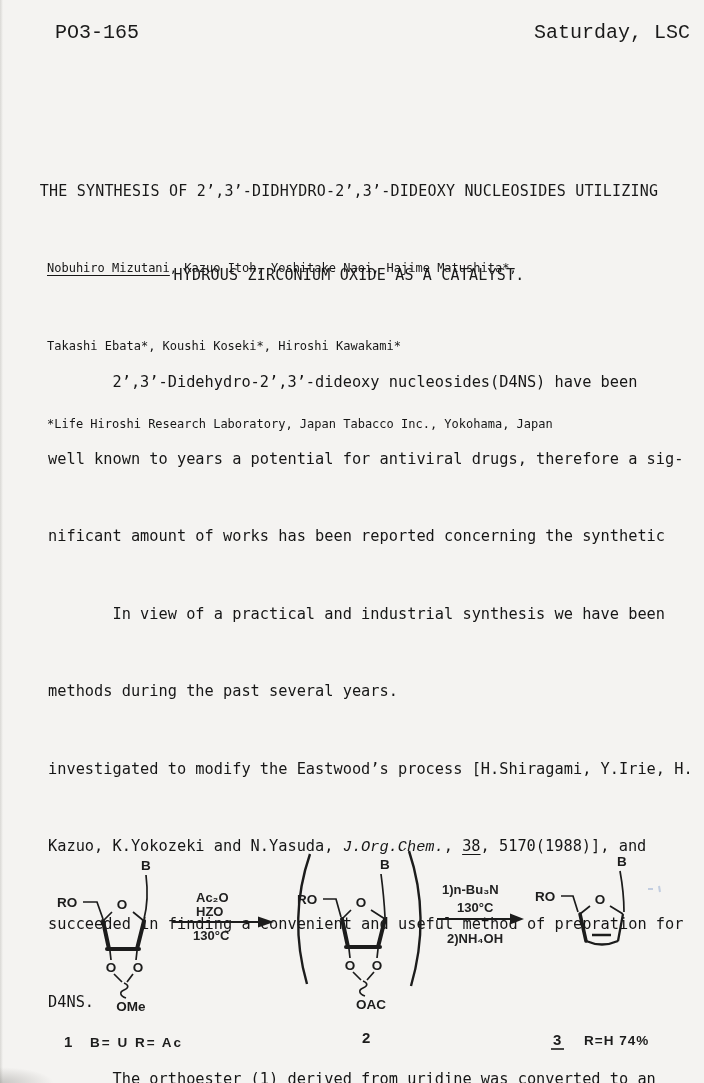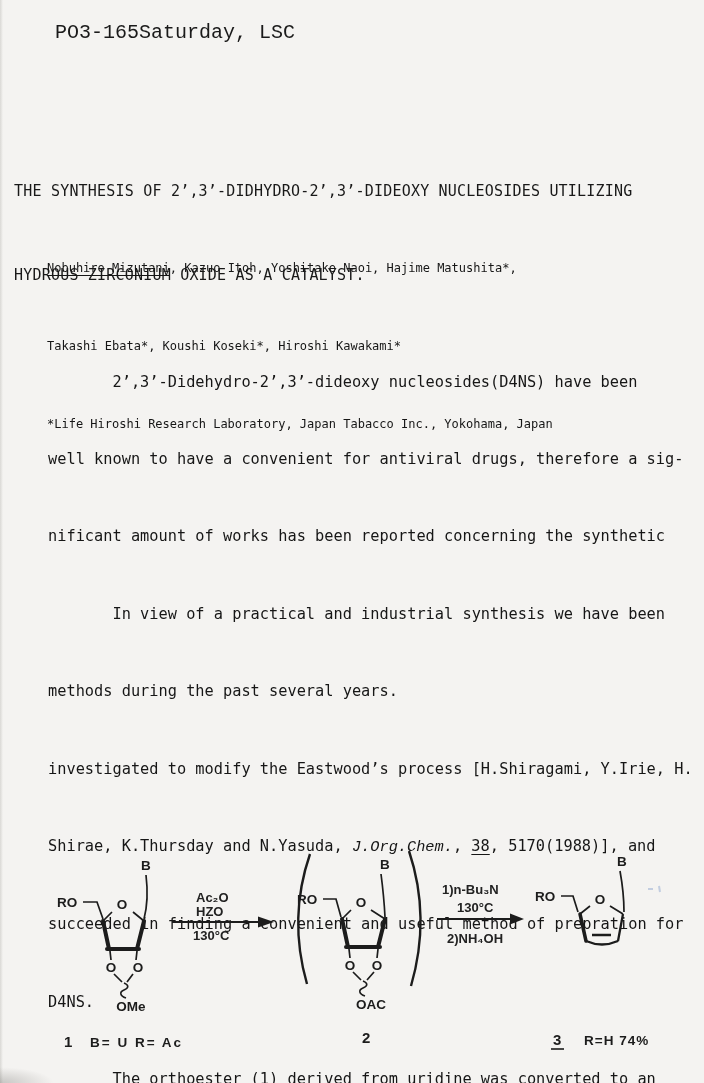--- a/index.html
+++ b/index.html
@@ -16,7 +16,7 @@
 
   .header {
     position:absolute; top:21px; left:55px; right:14px;
-    display:flex; 
+    display:flex; justify-content:space-between;
     font-family:"Liberation Mono", monospace;
     font-size:20px; color:#1a1a1a; white-space:pre;
   }

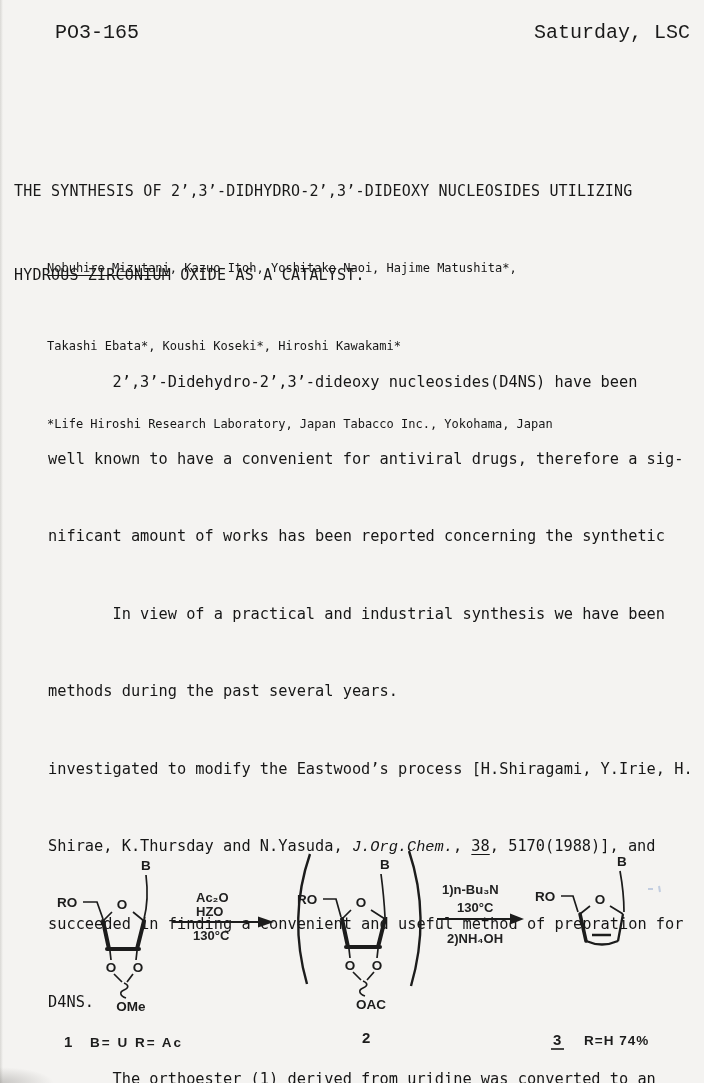--- a/index.html
+++ b/index.html
@@ -22,7 +22,7 @@
   }
   .title {
     position:absolute; top:121px; left:0; width:684px;
-    padding-left:14px; box-sizing:border-box;
+    text-align:center; padding-left:14px; box-sizing:border-box;
     font-size:15px; line-height:28px; letter-spacing:0.2px;
     white-space:pre; color:#191919;
   }

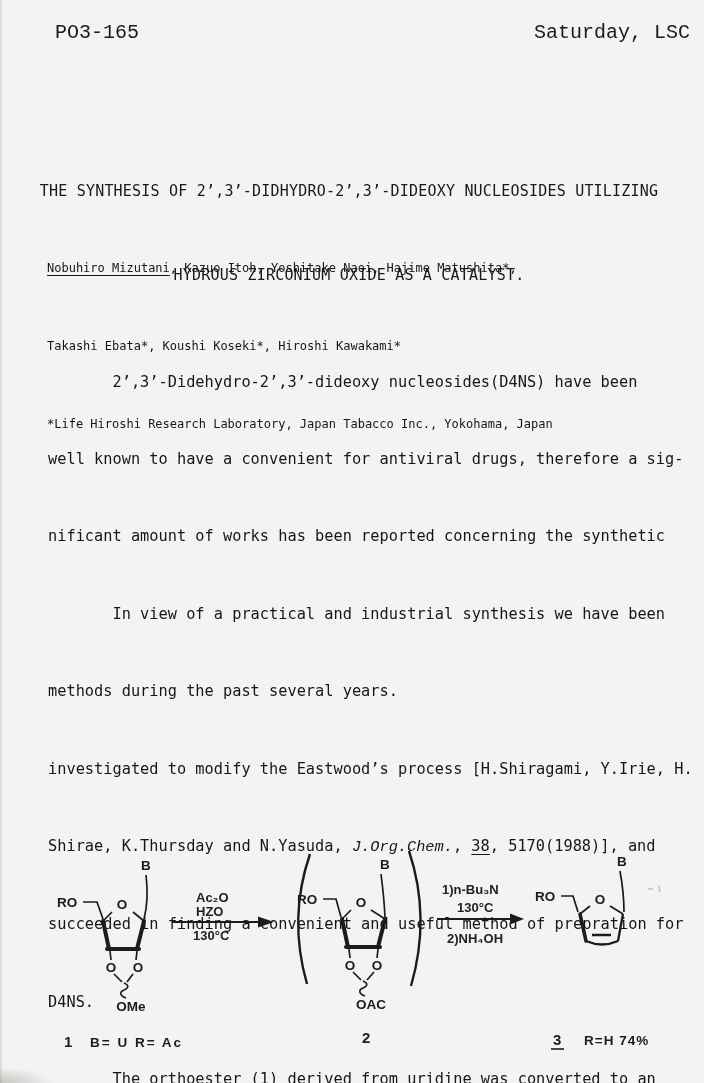--- a/index.html
+++ b/index.html
@@ -69,7 +69,7 @@
 
   <div class="bodytext">
     <div class="line">       2’,3’-Didehydro-2’,3’-dideoxy nucleosides(D4NS) have been</div>
-    <div class="line">well known to have a convenient for antiviral drugs, therefore a sig-</div>
+    <div class="line">well known to years a potential for antiviral drugs, therefore a sig-</div>
     <div class="line">nificant amount of works has been reported concerning the synthetic</div>
     <div class="line">       In view of a practical and industrial synthesis we have been</div>
     <div class="line">methods during the past several years.</div>

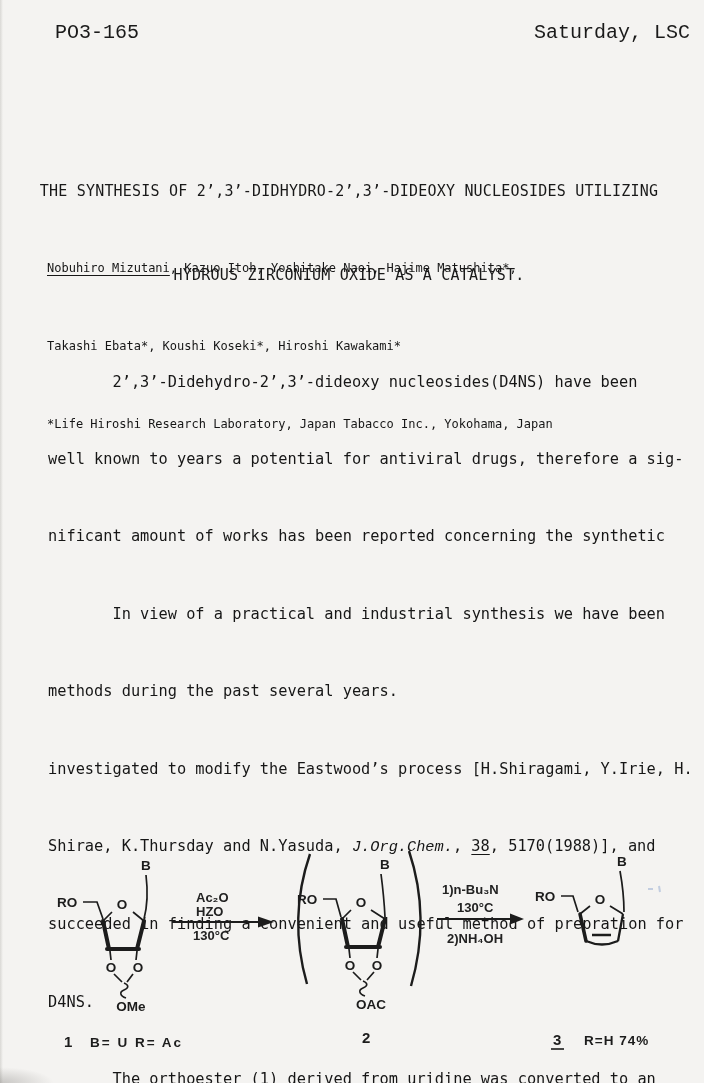--- a/index.html
+++ b/index.html
@@ -74,7 +74,7 @@
     <div class="line">       In view of a practical and industrial synthesis we have been</div>
     <div class="line">methods during the past several years.</div>
     <div class="line">investigated to modify the Eastwood’s process [H.Shiragami, Y.Irie, H.</div>
-    <div class="line"><span>Shirae, K.Thursday and N.Yasuda, </span><span class="it">J.Org.Chem.</span><span>, </span><span class="u">38</span><span>, 5170(1988)], and</span></div>
+    <div class="line"><span>Kazuo, K.Yokozeki and N.Yasuda, </span><span class="it">J.Org.Chem.</span><span>, </span><span class="u">38</span><span>, 5170(1988)], and</span></div>
     <div class="line">succeeded in finding a convenient and useful method of prepration for</div>
     <div class="line">D4NS.</div>
     <div class="line">       The orthoester (1) derived from uridine was converted to an</div>

